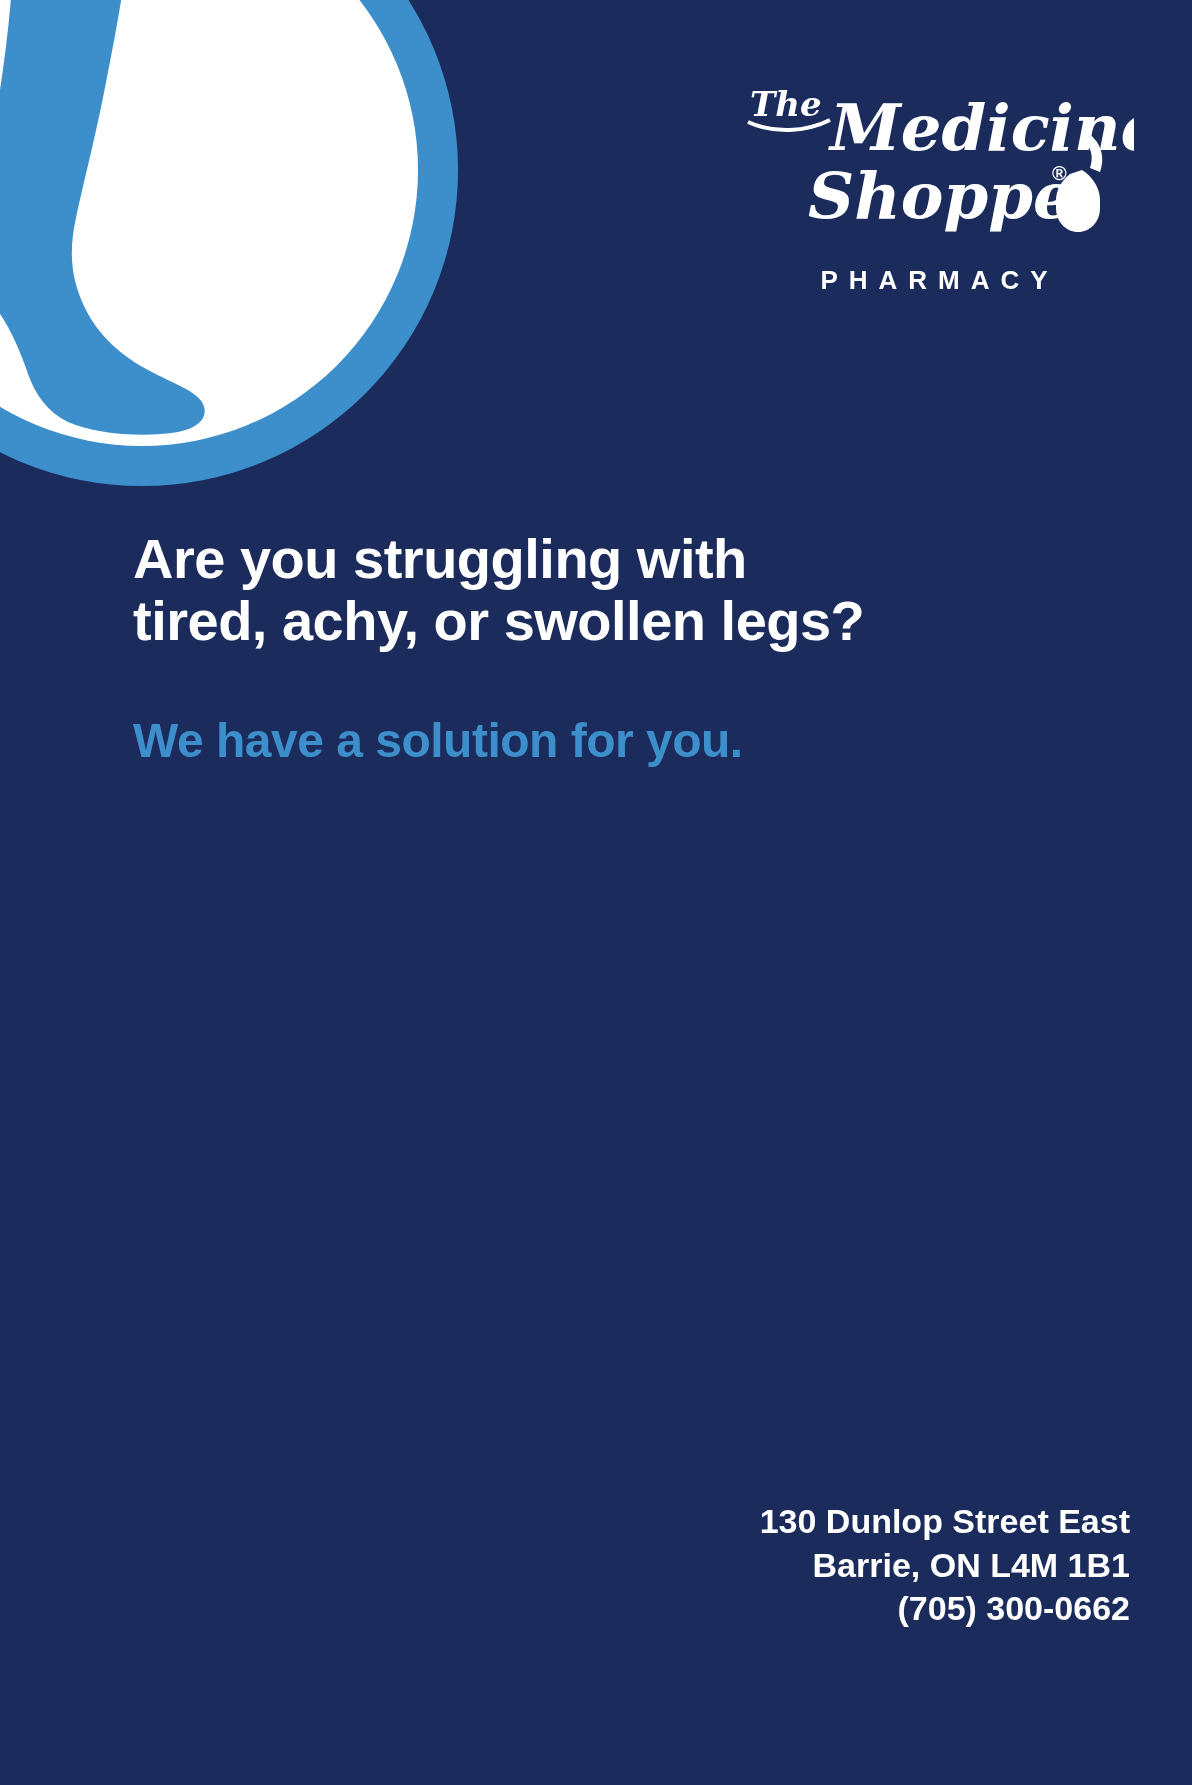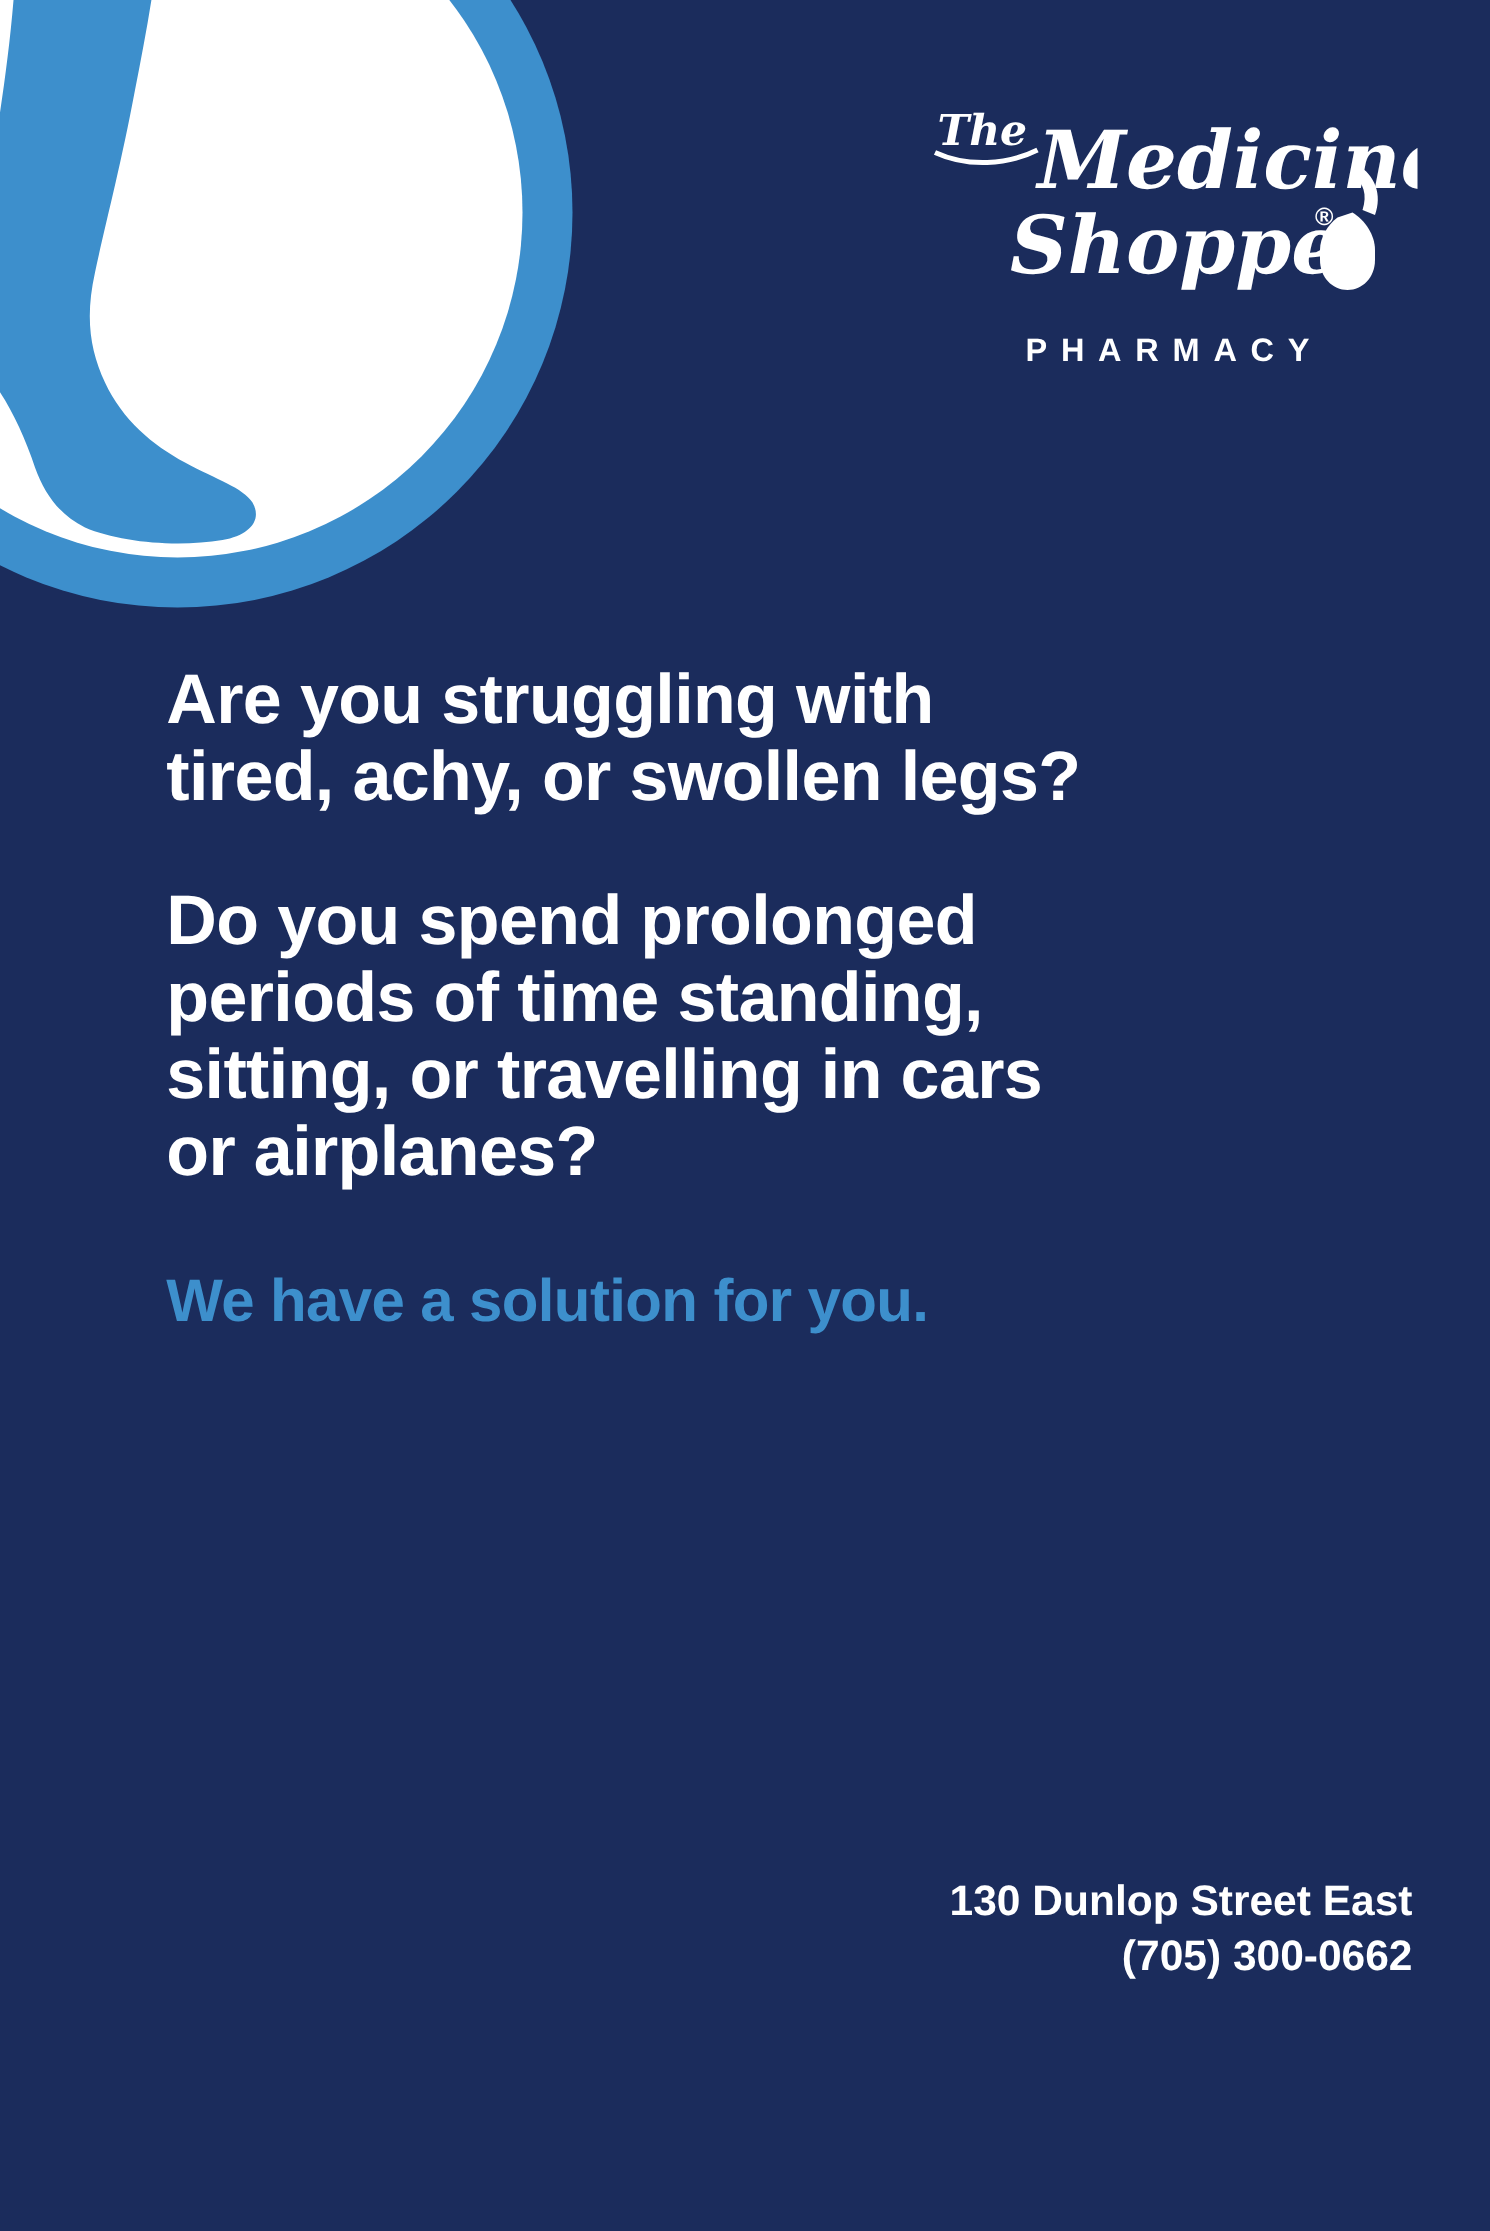--- a/index.html
+++ b/index.html
@@ -173,12 +173,6 @@
     <span>tired, achy, or swollen legs?</span>
   </div>
 
-  <div class="headline" id="headline-2">
-    <span>Do you spend prolonged</span><br>
-    <span>periods of time standing,</span><br>
-    <span>sitting, or travelling in cars</span><br>
-    <span>or airplanes?</span>
-  </div>
 
   <div id="tagline">We have a solution for you.</div>
 

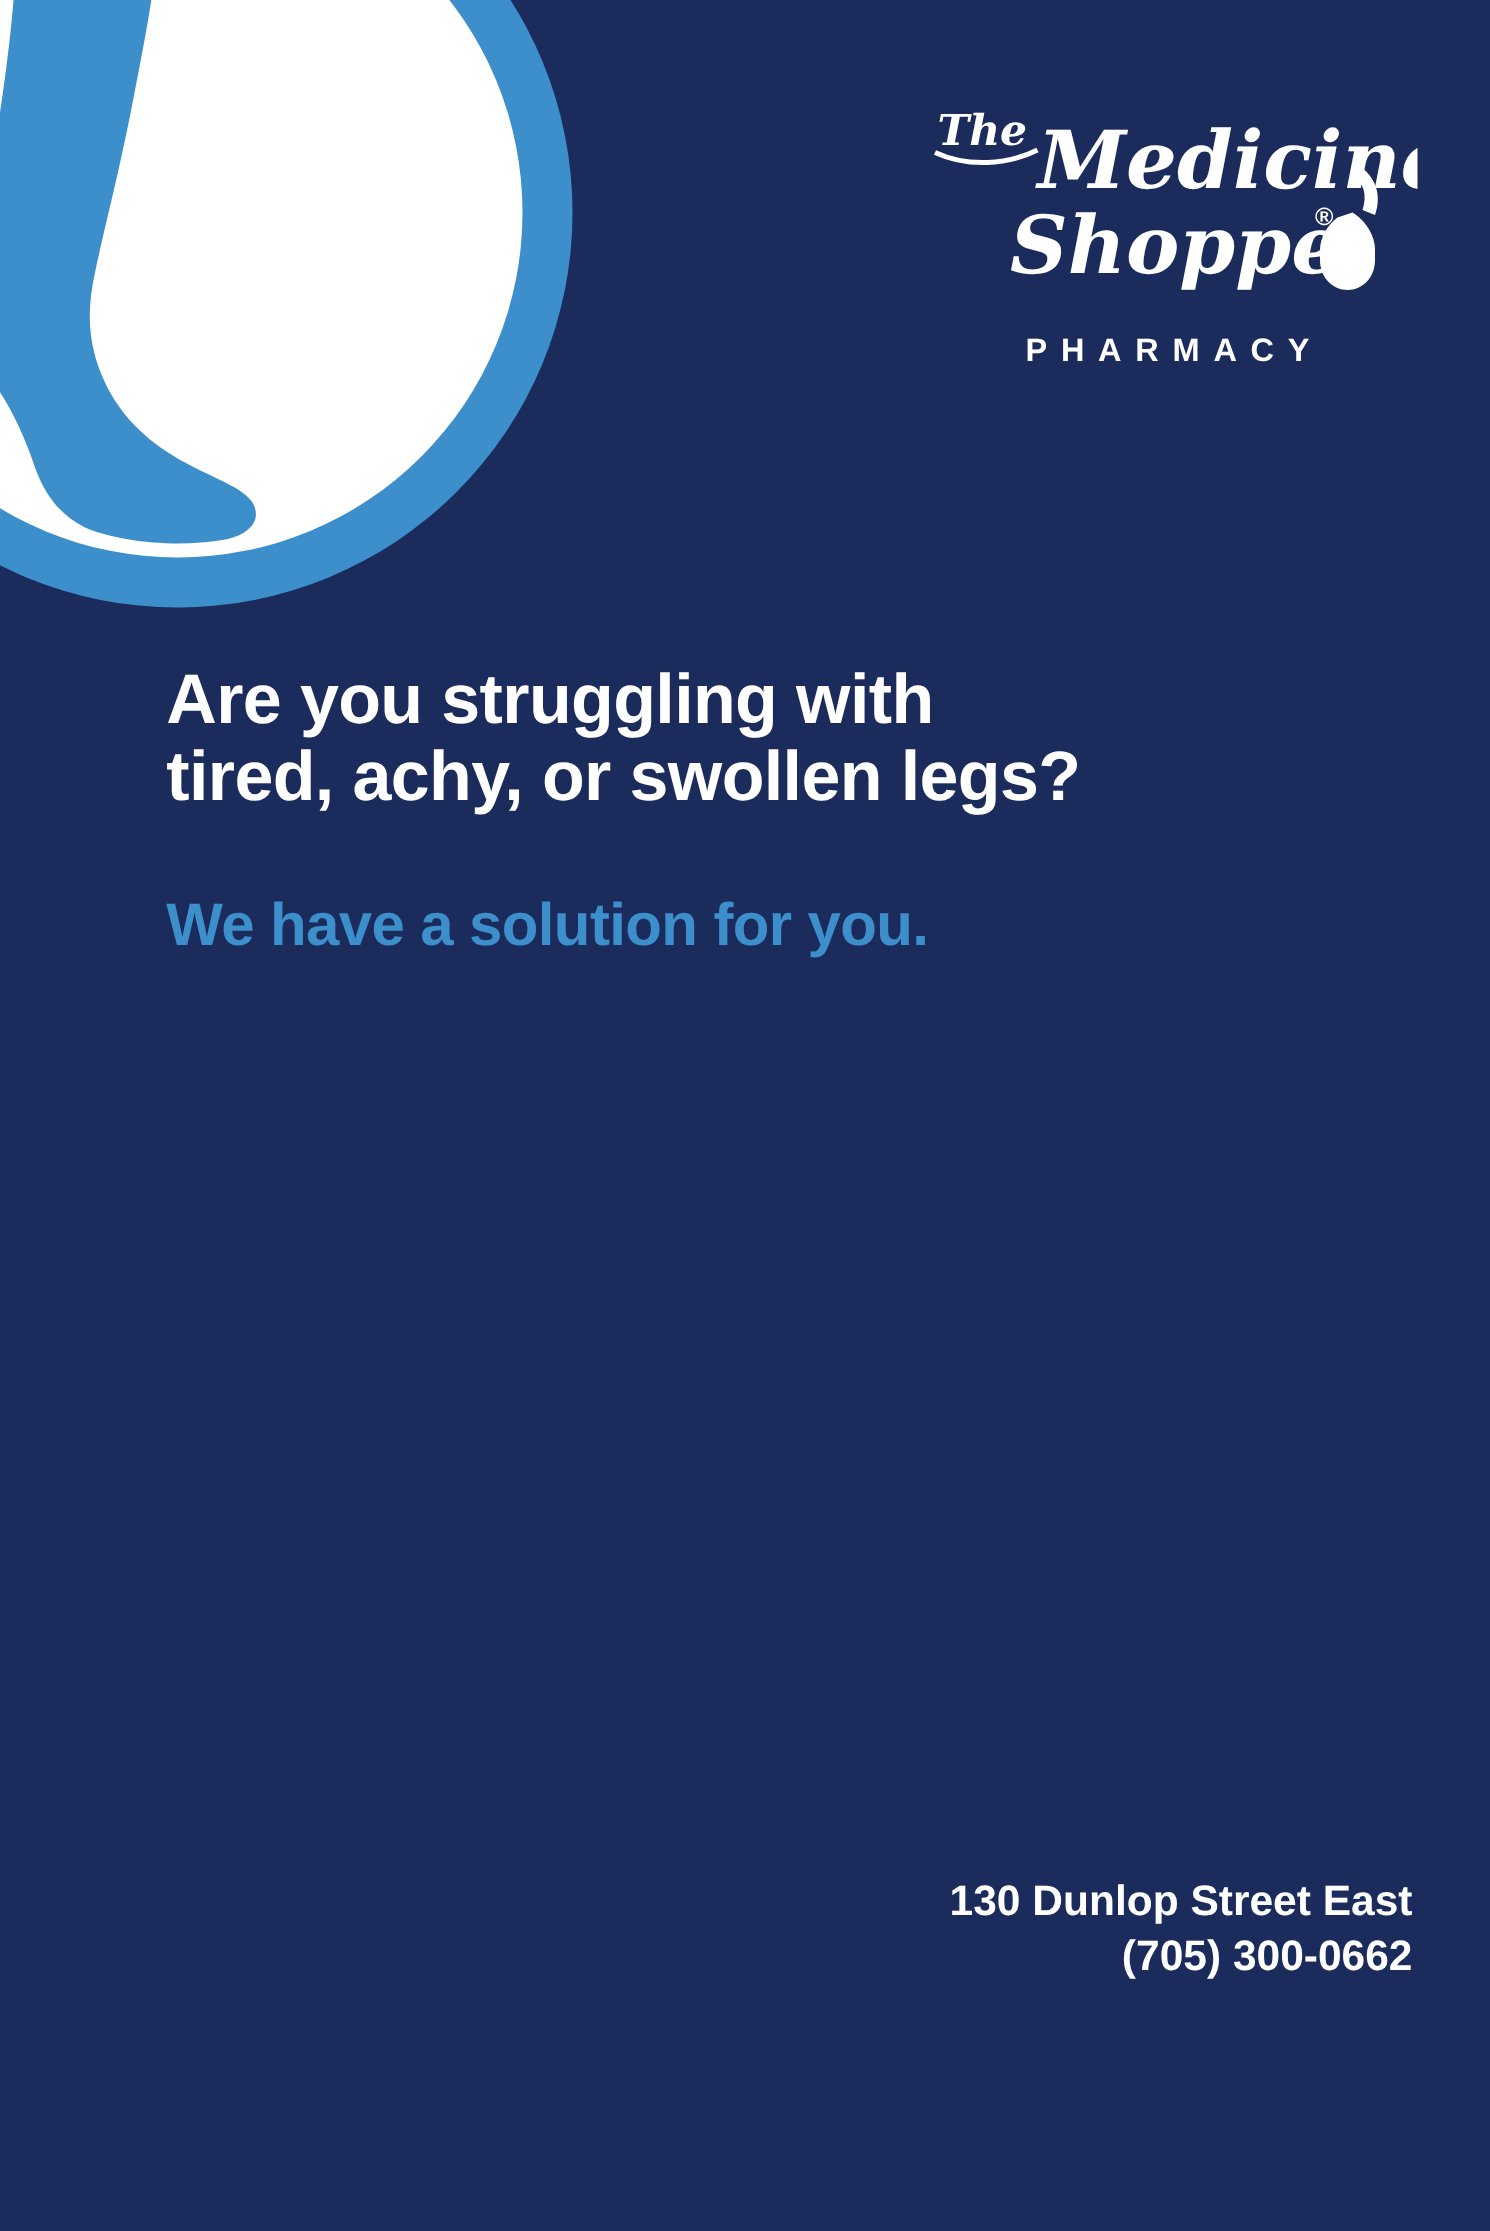--- a/index.html
+++ b/index.html
@@ -183,6 +183,7 @@
 
 <div id="address">
   <span class="addr-line">130 Dunlop Street East</span>
+  <span class="addr-line">Barrie, ON L4M 1B1</span>
   <span class="addr-line">(705) 300-0662</span>
 </div>
 

